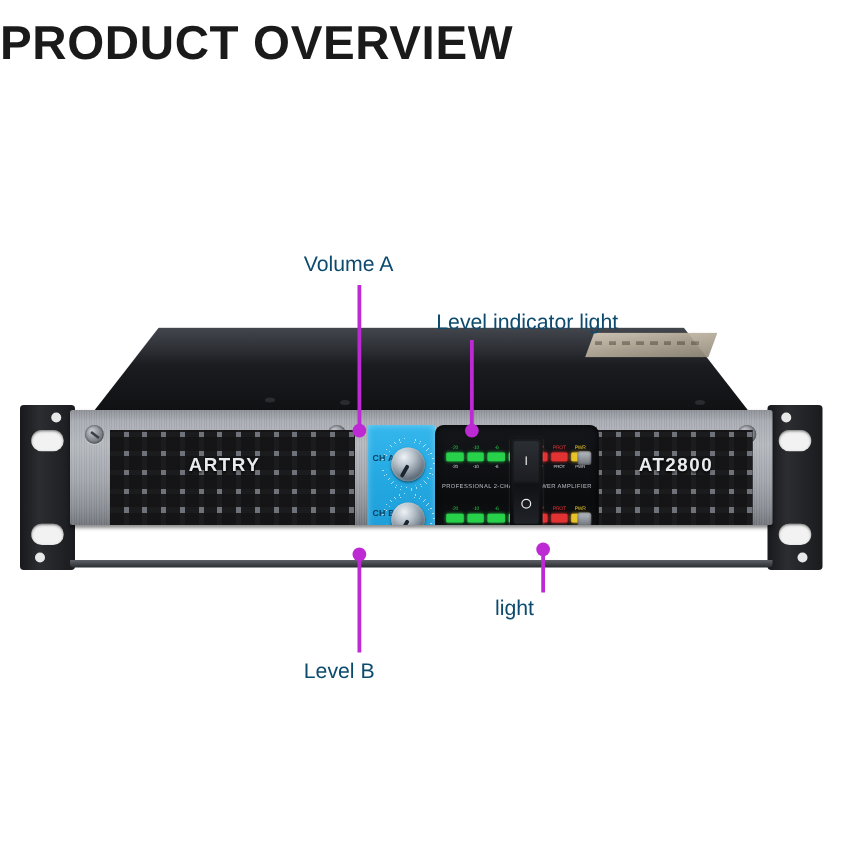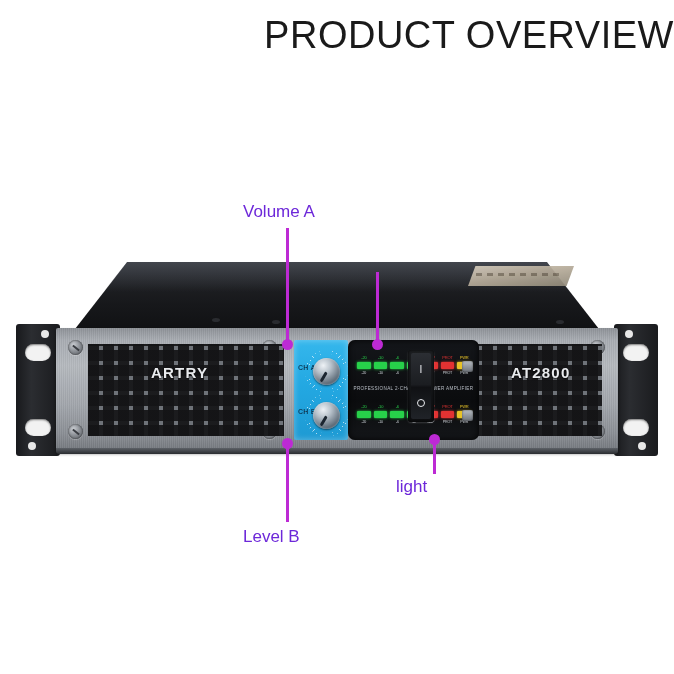--- a/index.html
+++ b/index.html
@@ -24,9 +24,9 @@
     position: absolute;
     left: 0; top: 14px;
     width: 674px;
-    text-align: right;
+    text-align: left;
     font-size: 38px;
-    font-weight: normal;
+    font-weight: bold;
     letter-spacing: 0.5px;
     color: #1a1a1a;
     font-family: "Liberation Sans", sans-serif;

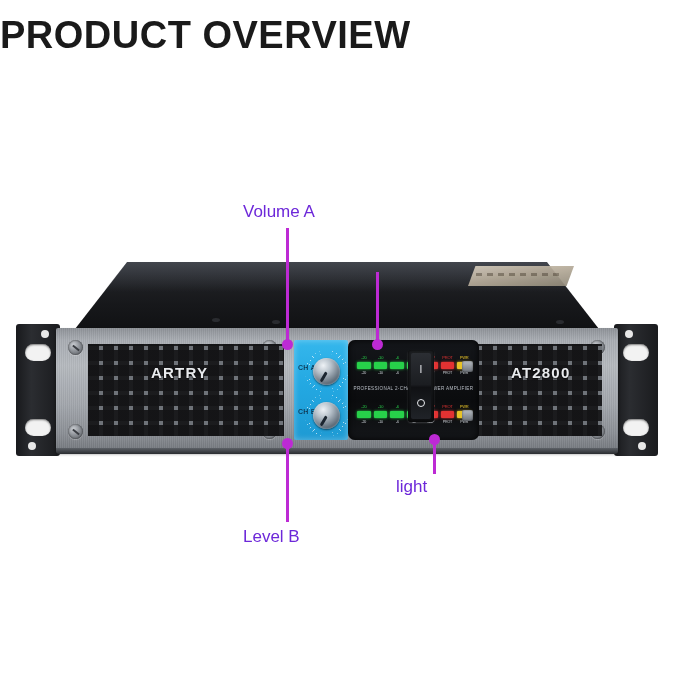--- a/index.html
+++ b/index.html
@@ -36,7 +36,7 @@
   .callout-label {
     position: absolute;
     font-size: 17px;
-    color: #6d28d9;
+    color: #0c4a6e;
     white-space: nowrap;
     font-family: "Liberation Sans", sans-serif;
   }

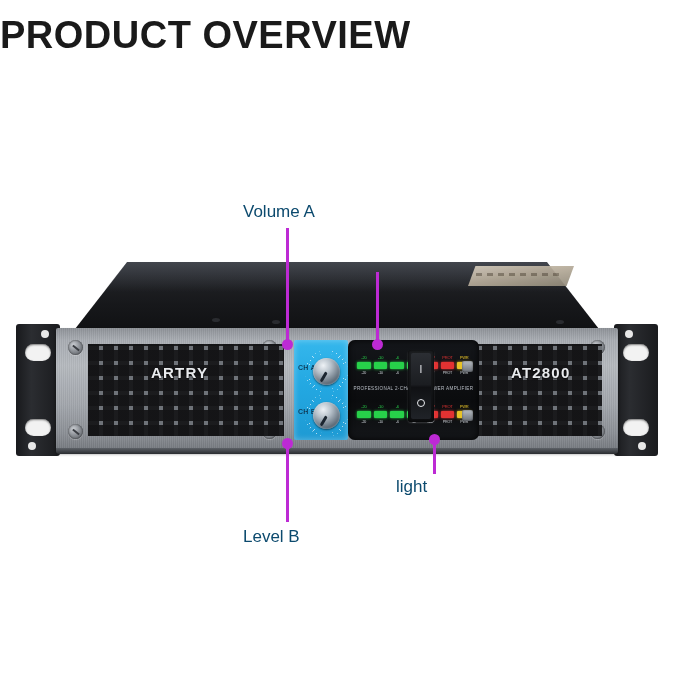--- a/index.html
+++ b/index.html
@@ -564,6 +564,7 @@
   </div>
 
   <div id="label-volume-a" class="callout-label">Volume A</div>
+  <div id="label-level" class="callout-label">Level indicator light</div>
   <div id="label-volume-b" class="callout-label">Level B</div>
   <div id="label-switch" class="callout-label">light</div>
 

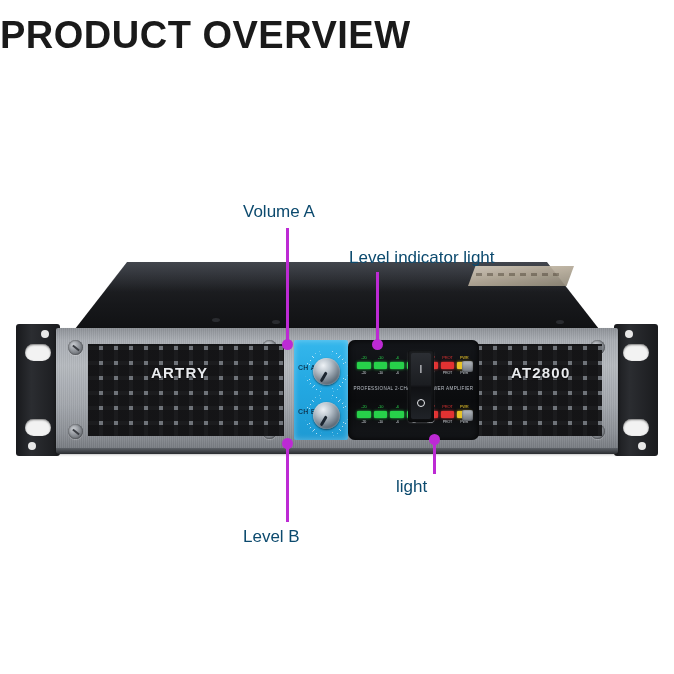--- a/index.html
+++ b/index.html
@@ -163,7 +163,7 @@
     left: 40px;
     top: 66px;
     width: 562px;
-    height: 124px;
+    height: 92px;
     background: linear-gradient(180deg,
         #8d9197 0%, #a9adb3 10%, #b5b9be 30%,
         #a2a6ac 62%, #8b8f95 85%, #72767c 100%);

